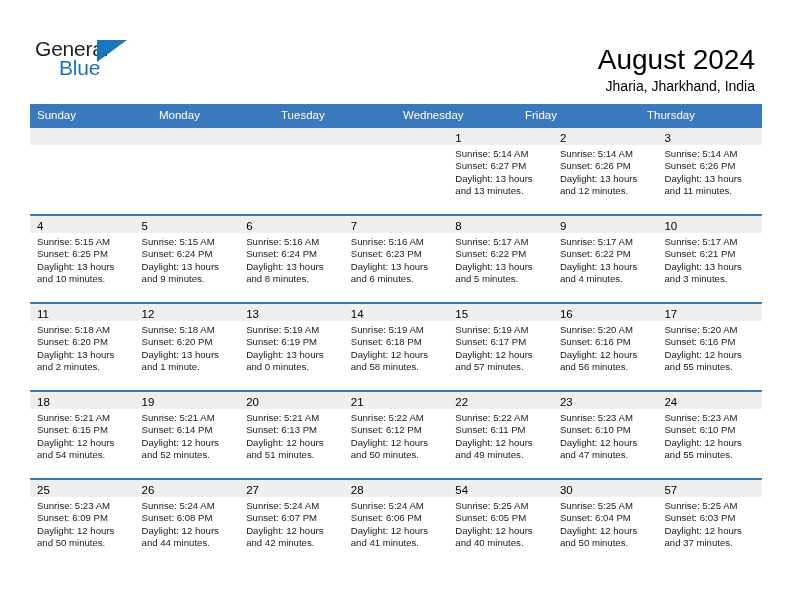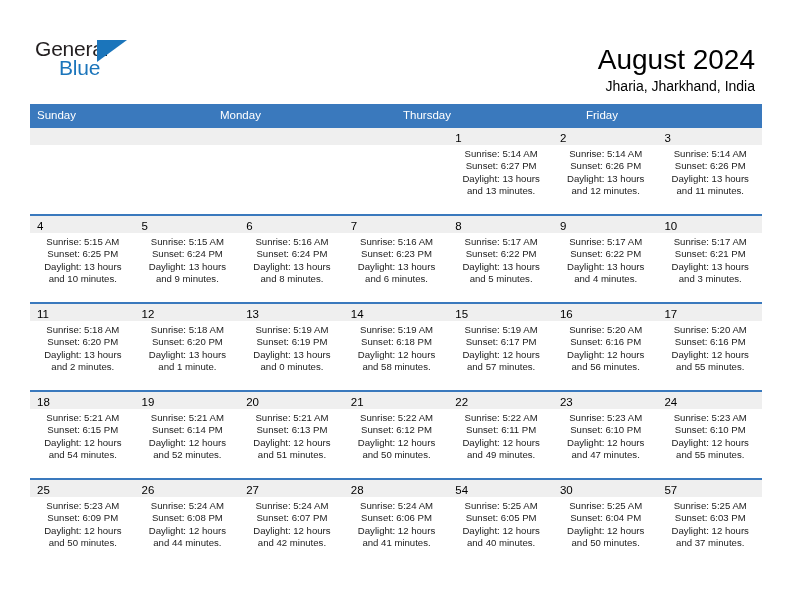--- a/index.html
+++ b/index.html
@@ -178,6 +178,7 @@
     <div class="weekday-row">
       <div class="weekday-cell">Sunday</div>
       <div class="weekday-cell">Monday</div>
+      <div class="weekday-cell">Tuesday</div>
       <div class="weekday-cell">Thursday</div>
       <div class="weekday-cell">Friday</div>
     </div>

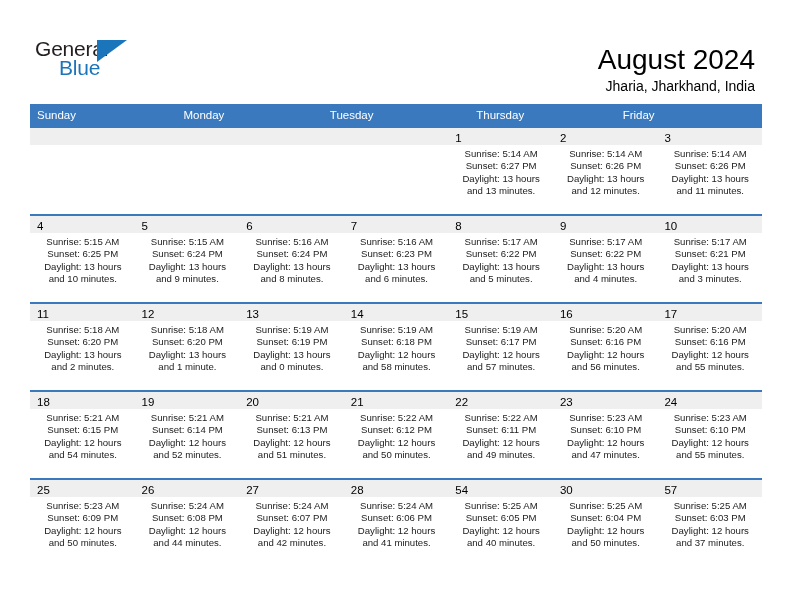--- a/index.html
+++ b/index.html
@@ -179,6 +179,7 @@
       <div class="weekday-cell">Sunday</div>
       <div class="weekday-cell">Monday</div>
       <div class="weekday-cell">Tuesday</div>
+      <div class="weekday-cell">Wednesday</div>
       <div class="weekday-cell">Thursday</div>
       <div class="weekday-cell">Friday</div>
     </div>

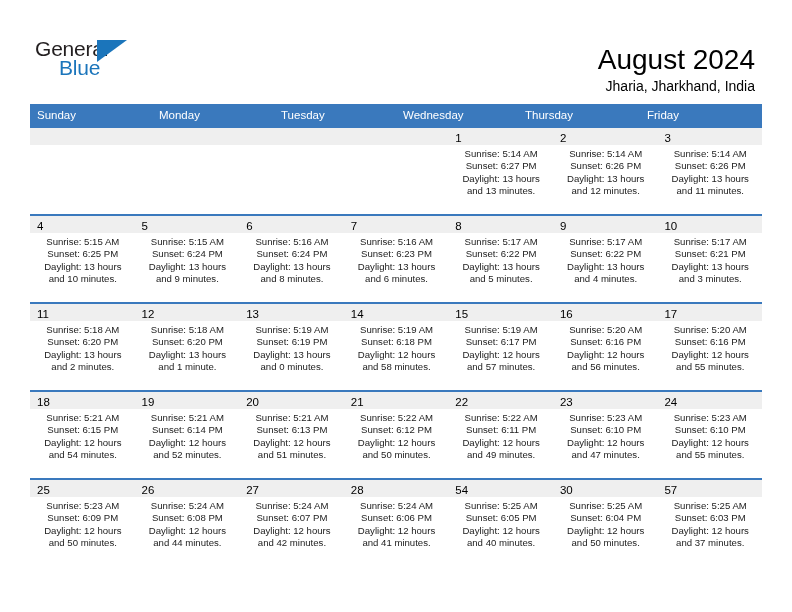--- a/index.html
+++ b/index.html
@@ -180,8 +180,8 @@
       <div class="weekday-cell">Monday</div>
       <div class="weekday-cell">Tuesday</div>
       <div class="weekday-cell">Wednesday</div>
+      <div class="weekday-cell">Friday</div>
       <div class="weekday-cell">Thursday</div>
-      <div class="weekday-cell">Friday</div>
     </div>
 
     <div class="week-row first">

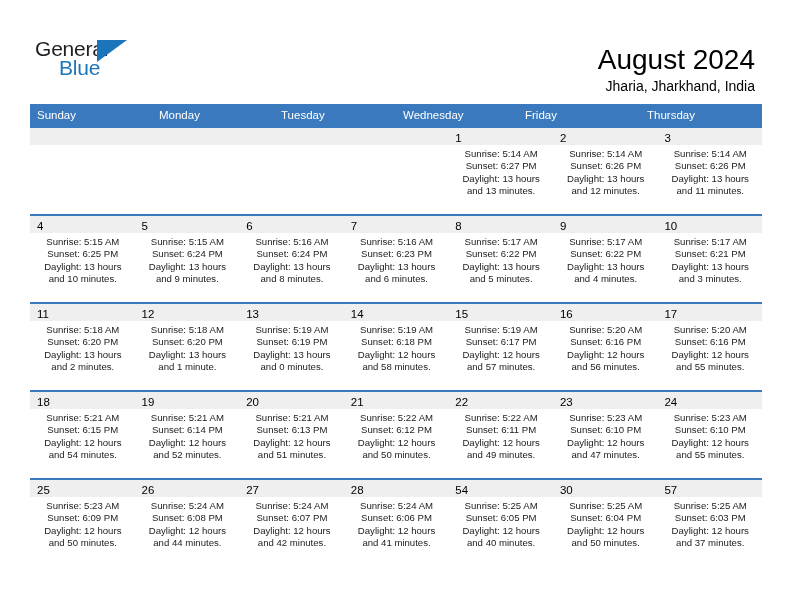--- a/index.html
+++ b/index.html
@@ -147,7 +147,6 @@
   .day-info {
     padding: 3px 6px 0 7px;
     box-sizing: border-box;
-    text-align: center;
   }
   .day-info div {
     font-size: 9.6px;

